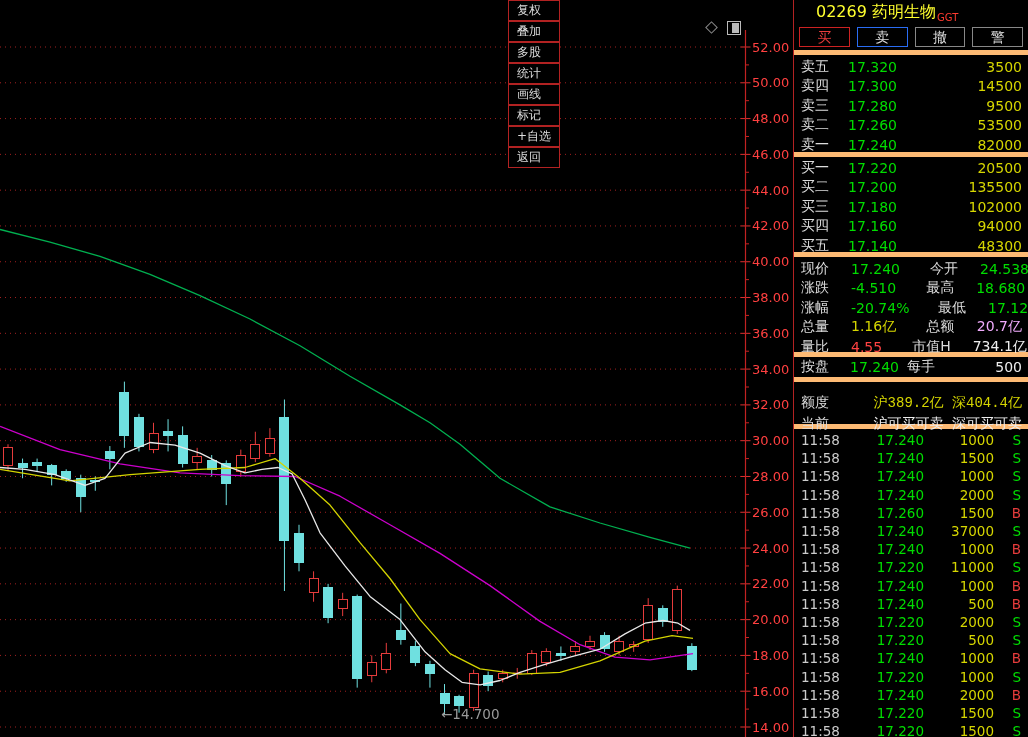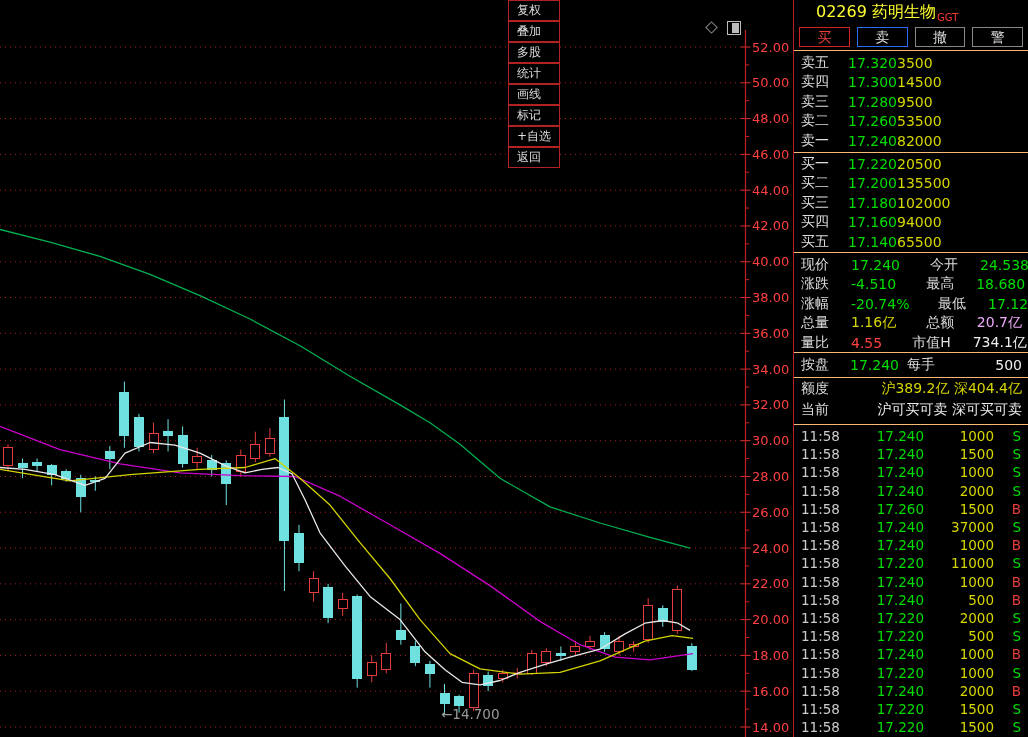--- a/index.html
+++ b/index.html
@@ -25,7 +25,7 @@
   
   #panel { position:absolute; left:793px; top:0; width:235px; height:737px;
            border-left:1px solid #b22222; background:#000; color:#ddd; }
-  .sec { border-top:1px solid #fdba74; }
+  .sec { border-top:5px solid #fdba74; }
 
   #pheader { height:24px; line-height:24px; padding-left:22px; font-size:16px; color:#ffff2e; white-space:nowrap; }
   #pheader .tag { color:#ff3b30; font-size:10px; vertical-align:-4px; margin-left:1px; }

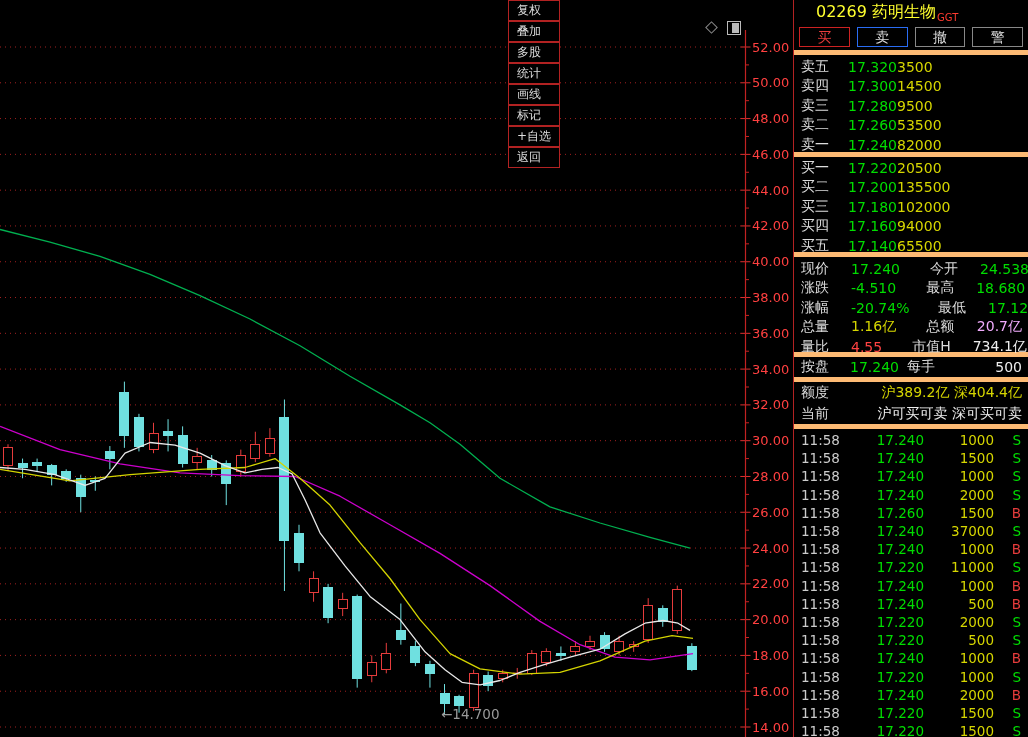--- a/index.html
+++ b/index.html
@@ -40,7 +40,7 @@
   .lvl-row { height:19.5px; }
   .lbl { width:46px; padding-left:7px; color:#ddd; }
   .prc { width:57px; text-align:right; }
-  .vol { flex:1; text-align:left; padding-right:6px; }
+  .vol { flex:1; text-align:right; padding-right:6px; }
   #asks { height:102px; padding-top:2px; }
   #bids { height:100px; padding-top:1px; }
 

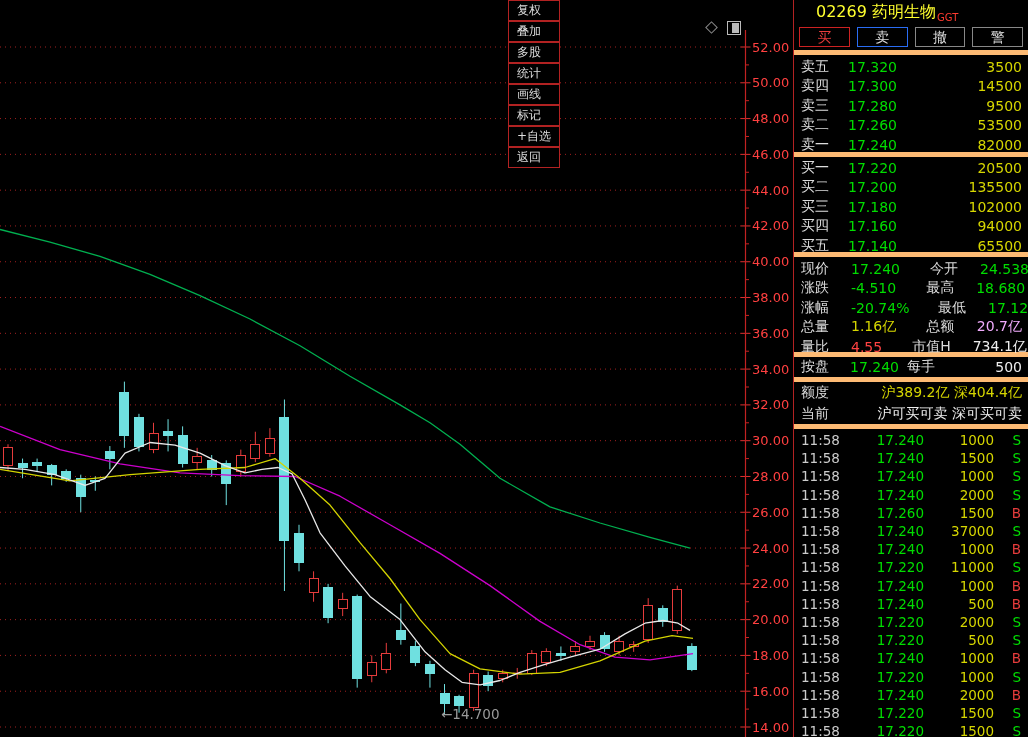--- a/index.html
+++ b/index.html
@@ -337,7 +337,7 @@
         <div class="row lvl-row">
     <span class="lbl">买五</span>
     <span class="prc c-green">17.140</span>
-    <span class="vol c-yellow">65500</span>
+    <span class="vol c-yellow">48300</span>
   </div>
       </div>
     <div id="stats" class="sec">

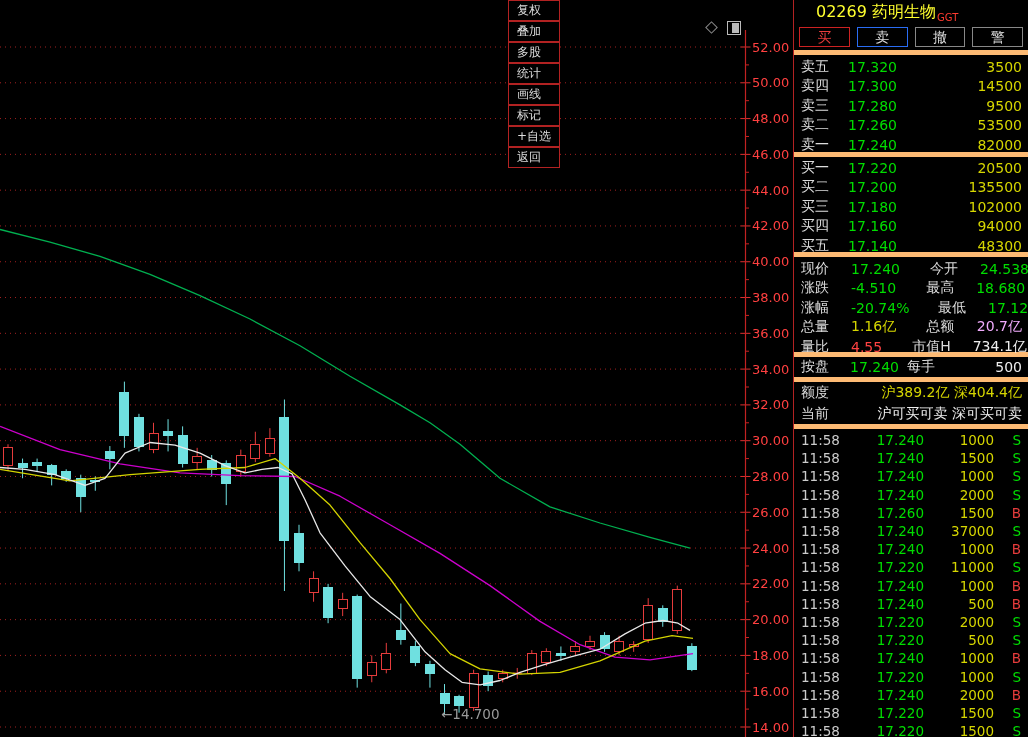--- a/index.html
+++ b/index.html
@@ -52,7 +52,7 @@
   .v2 { flex:1; text-align:right; padding-right:6px; }
 
   #board { height:25px; }
-  #quota { height:47px; padding-top:0; }
+  #quota { height:47px; padding-top:10px;font-family:Liberation Mono, monospace; }
   .q-row { height:21px; }
   .q-lbl { width:50px; padding-left:7px; }
   .q-val { flex:1; text-align:right; padding-right:6px; }

